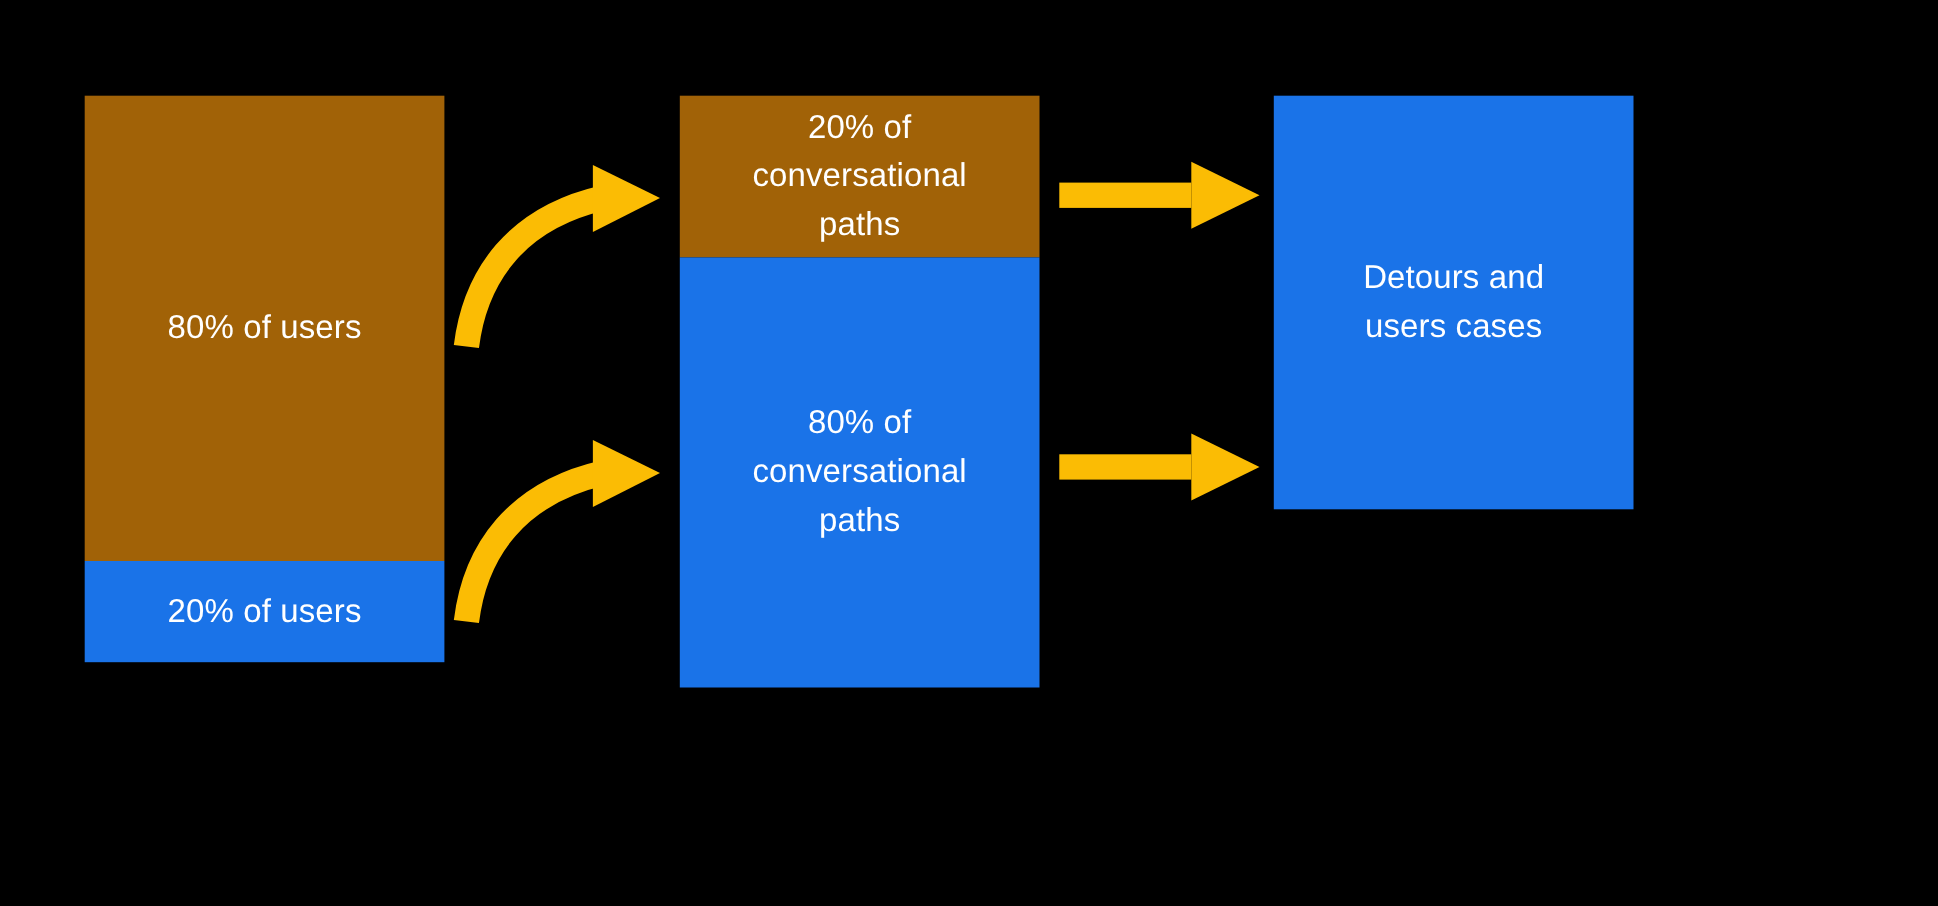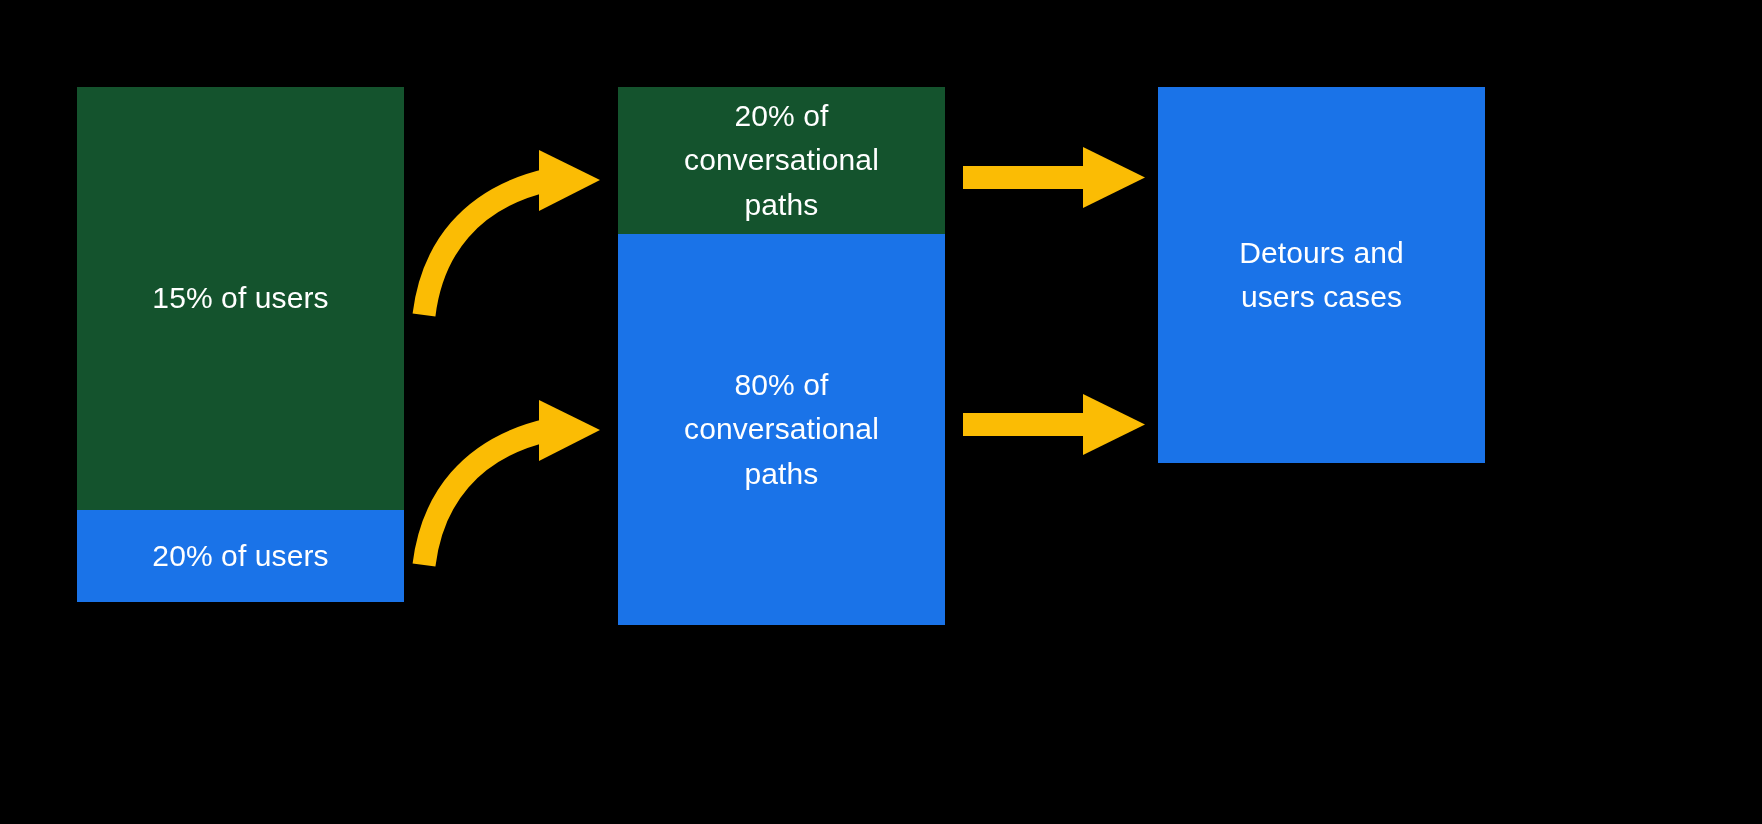--- a/index.html
+++ b/index.html
@@ -36,7 +36,7 @@
     white-space: pre-line;
     padding: 0 10px;
   }
-  .green { background: #14532d; }
+  .green { background: #a16207; }
   .blue  { background: #1A73E8; }
 
   

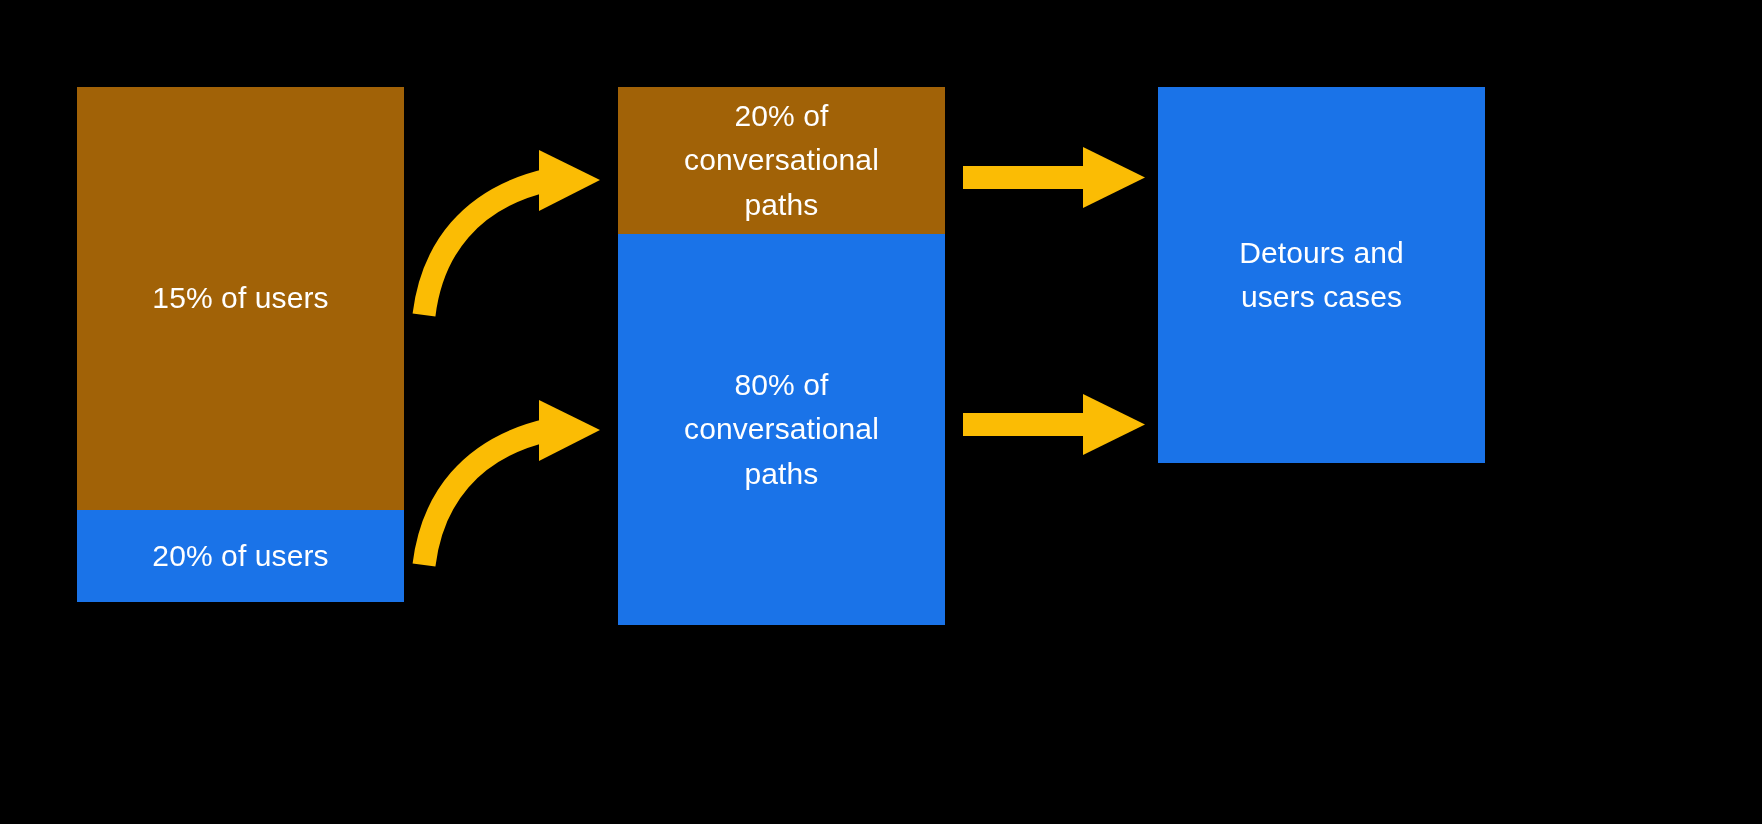--- a/index.html
+++ b/index.html
@@ -69,7 +69,7 @@
 
   <div class="column" id="col-users">
     <div class="seg green s1">
-      <span class="seg-label">15% of users</span>
+      <span class="seg-label">80% of users</span>
     </div>
     <div class="seg blue s2">
       <span class="seg-label">20% of users</span>

